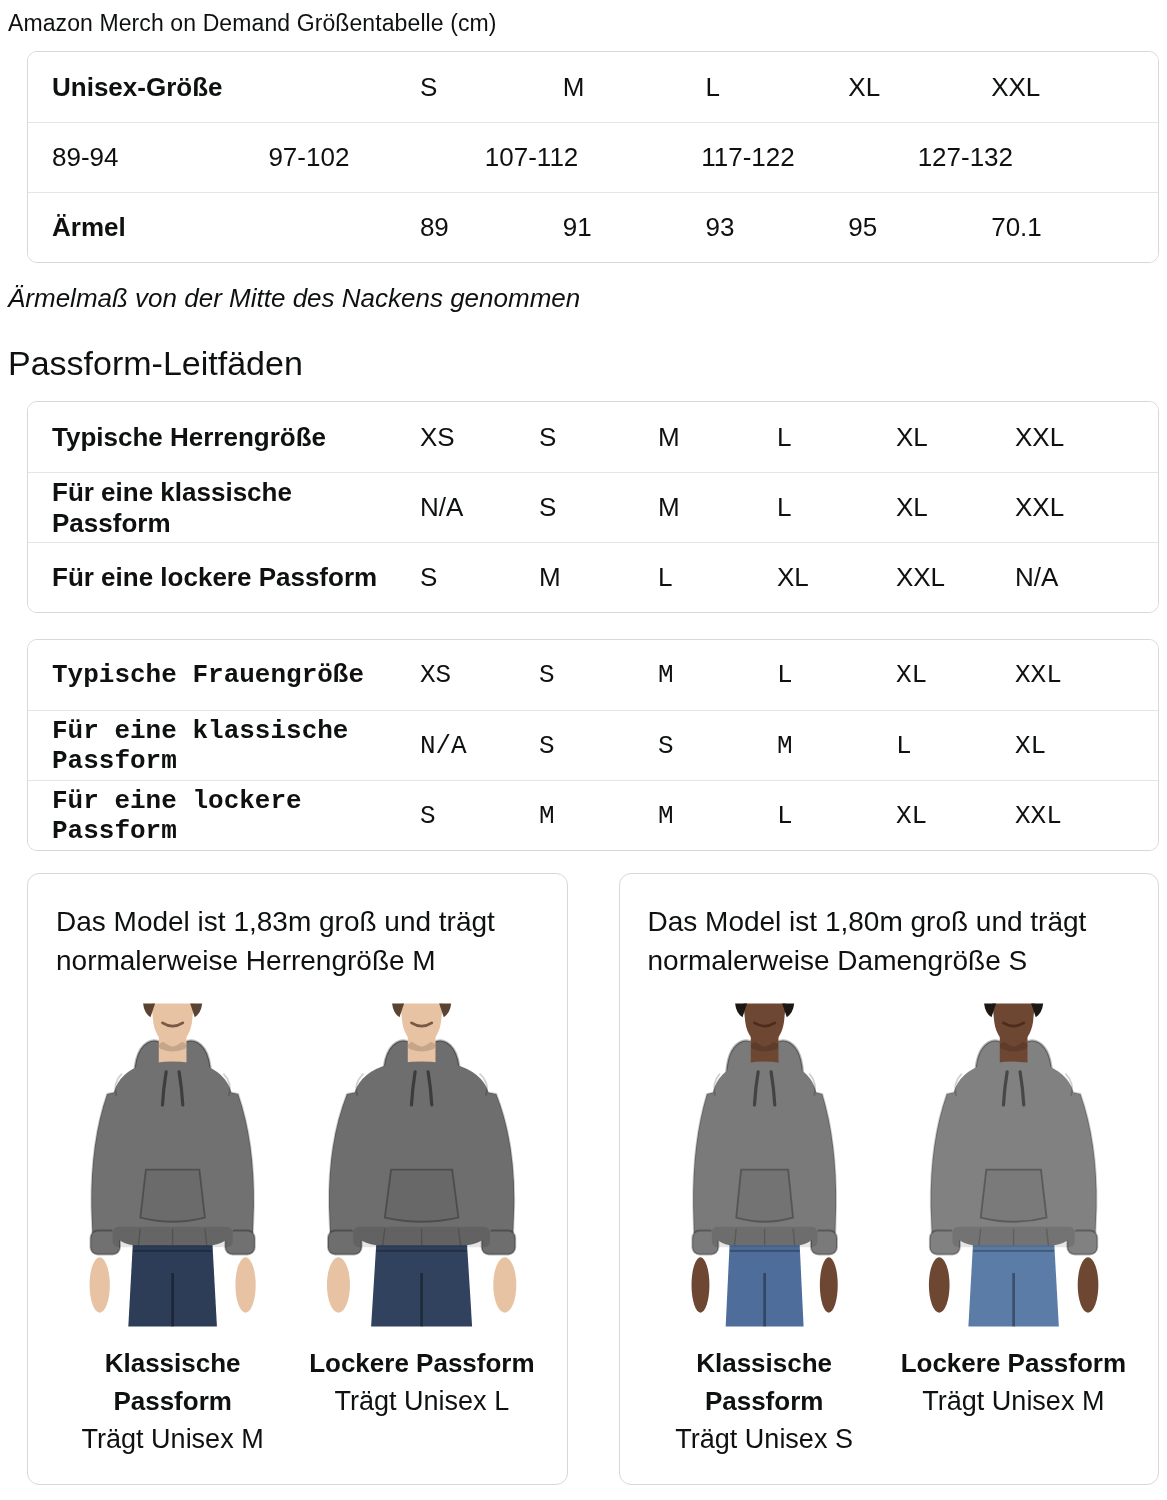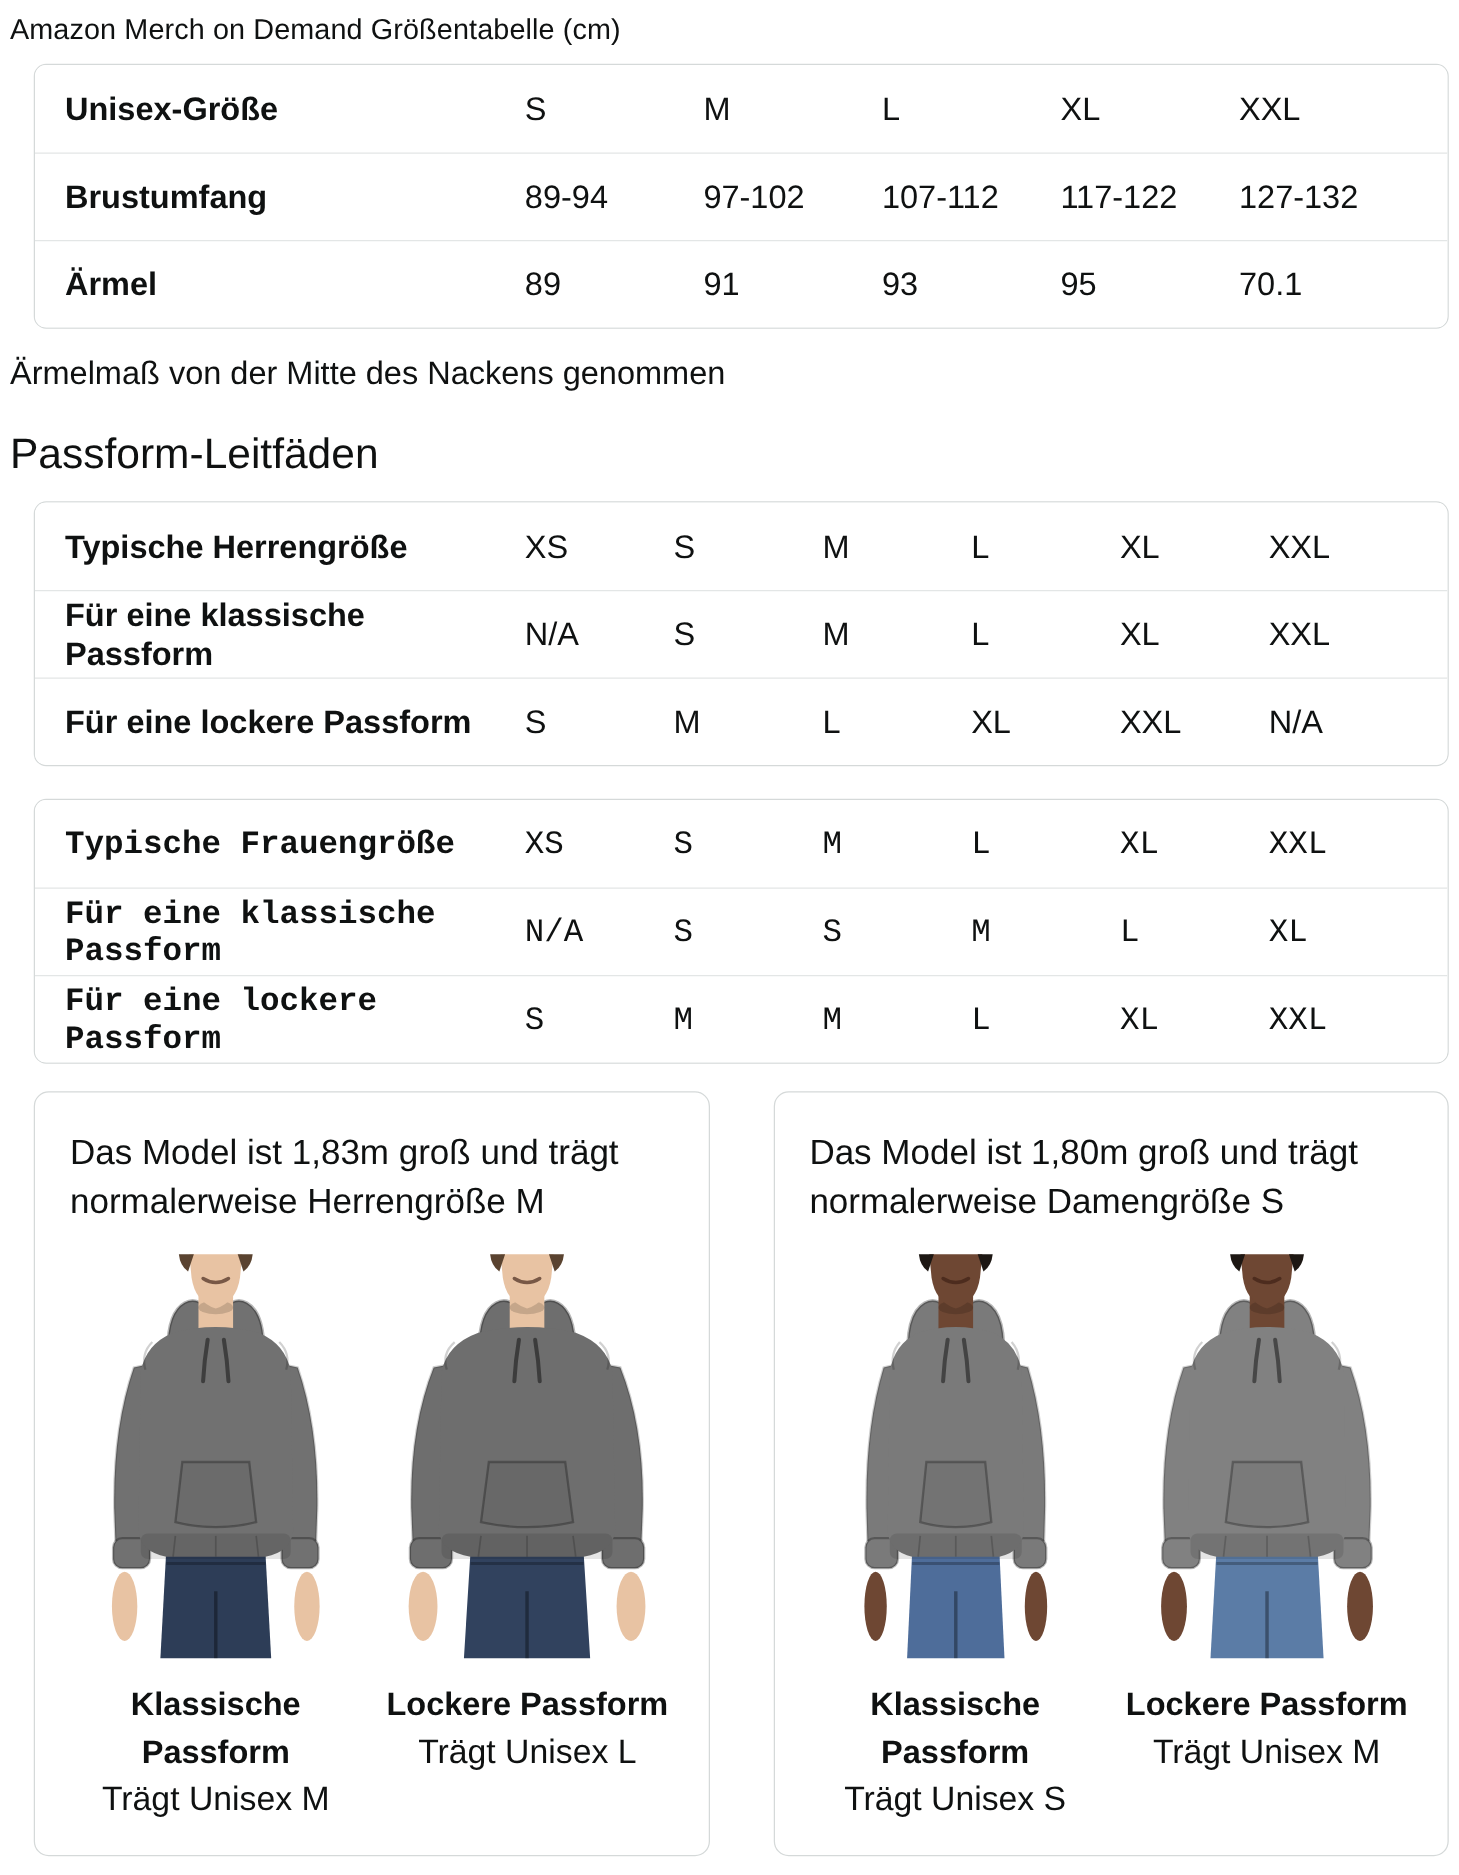--- a/index.html
+++ b/index.html
@@ -102,7 +102,6 @@
           <div class="tcell">XXL</div>
         </div>
         <div class="trow">
-          <div class="tlabel">Brustumfang</div>
           <div class="tcell">89-94</div>
           <div class="tcell">97-102</div>
           <div class="tcell">107-112</div>

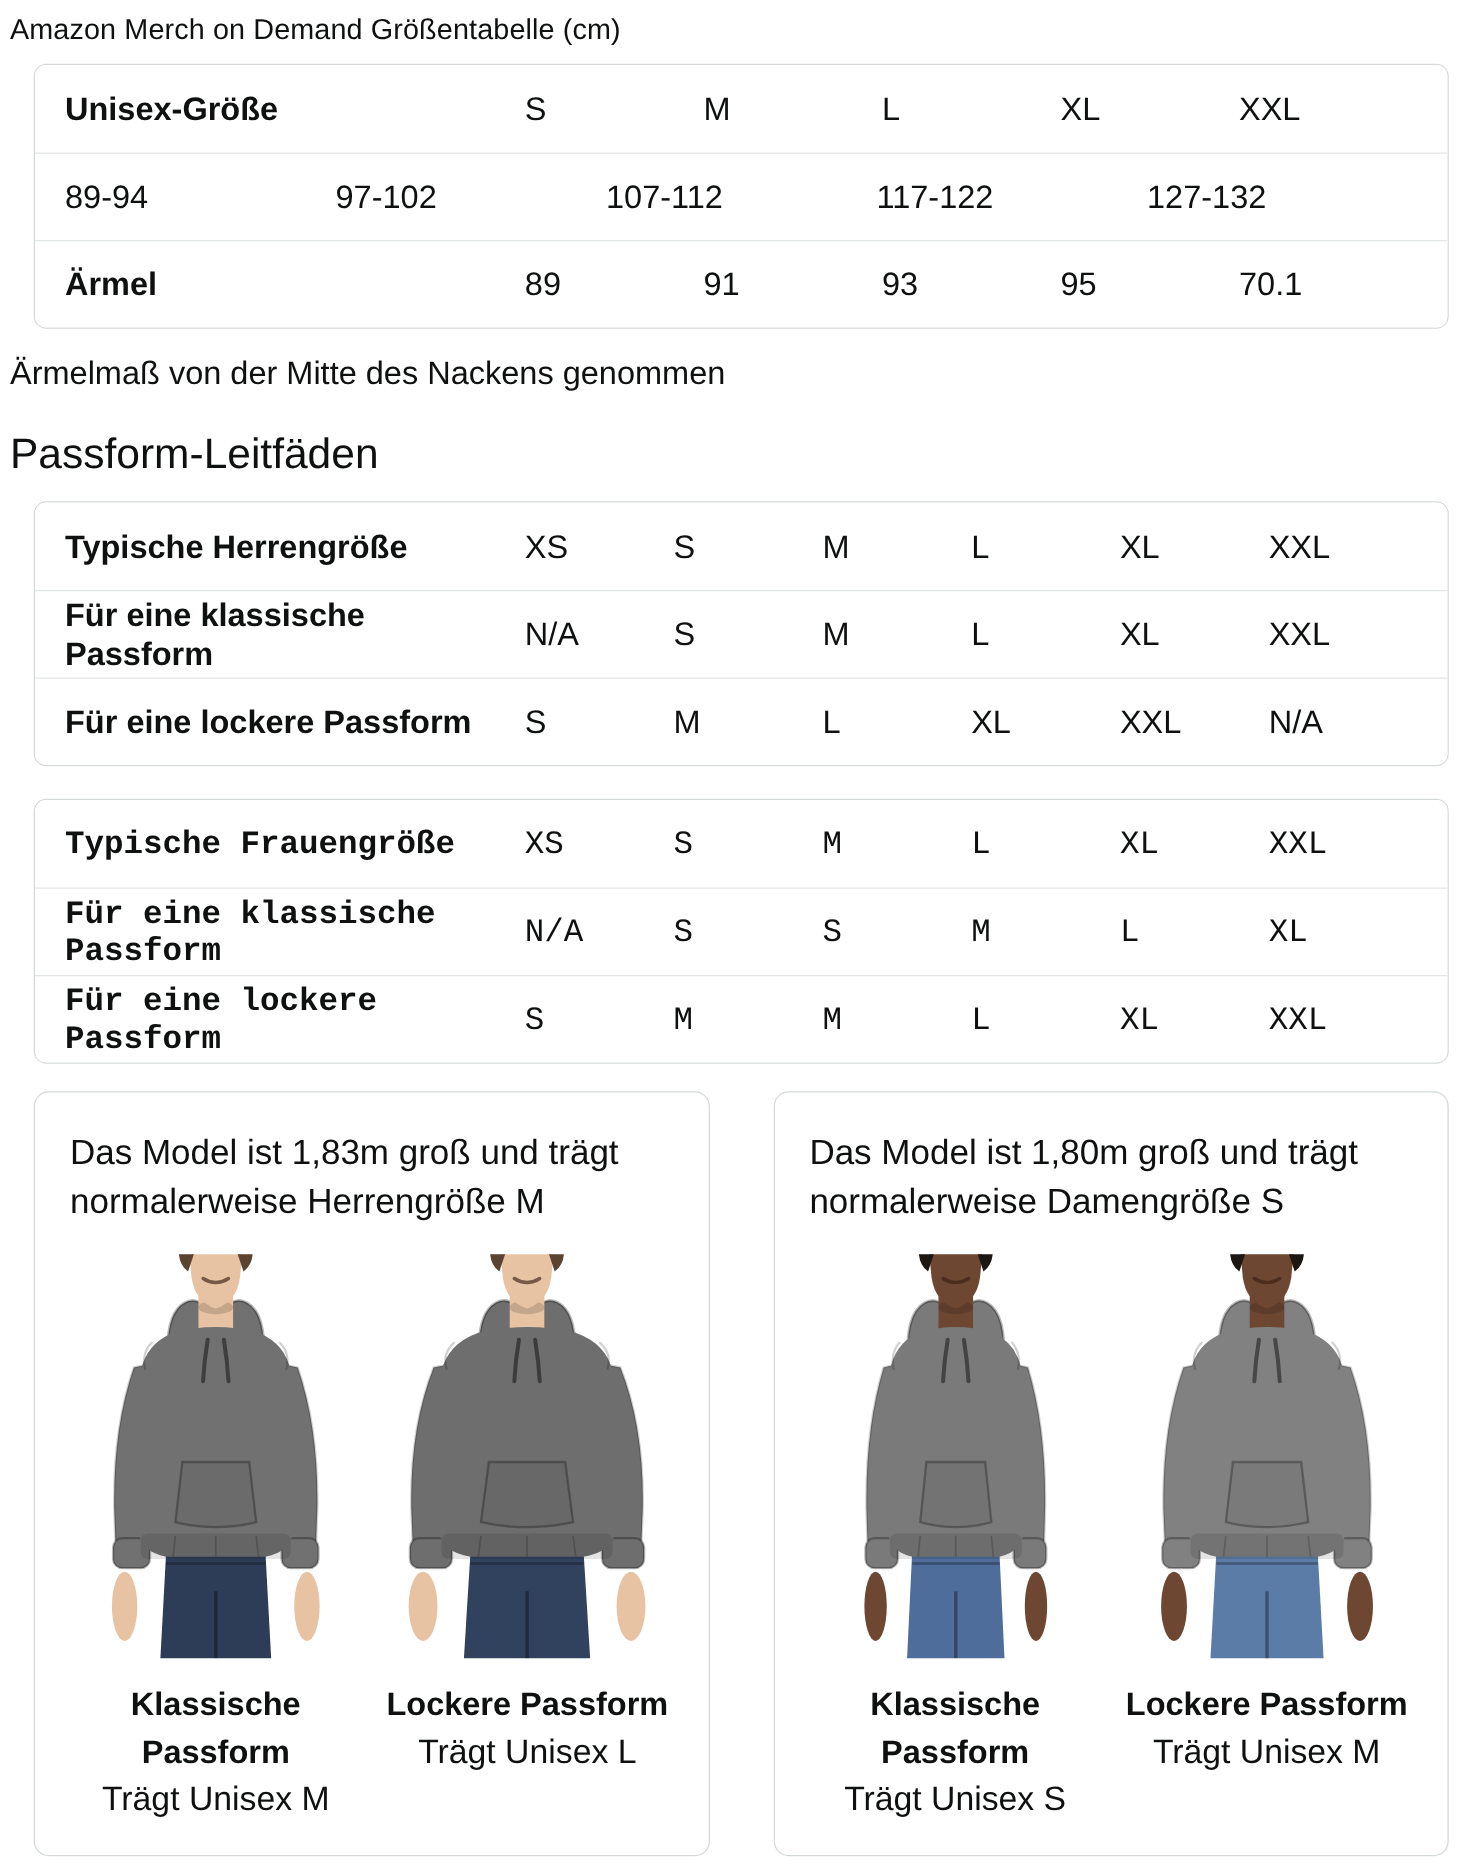--- a/index.html
+++ b/index.html
@@ -27,6 +27,7 @@
     font-size: 26px;
     font-weight: 400;
     margin: 20px 0 0 0;
+    font-style: italic;
   }
 
   .card {

